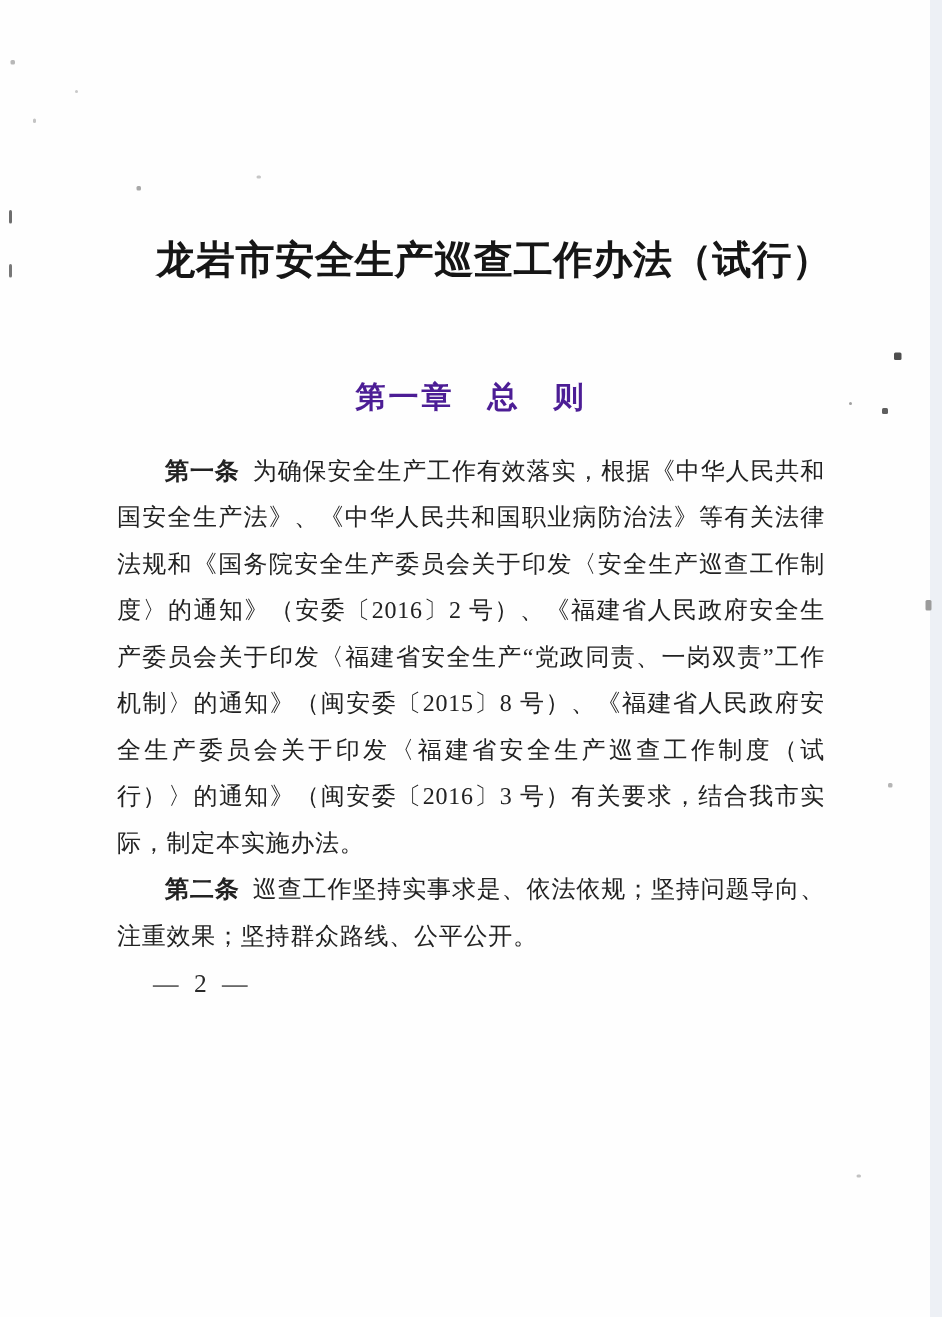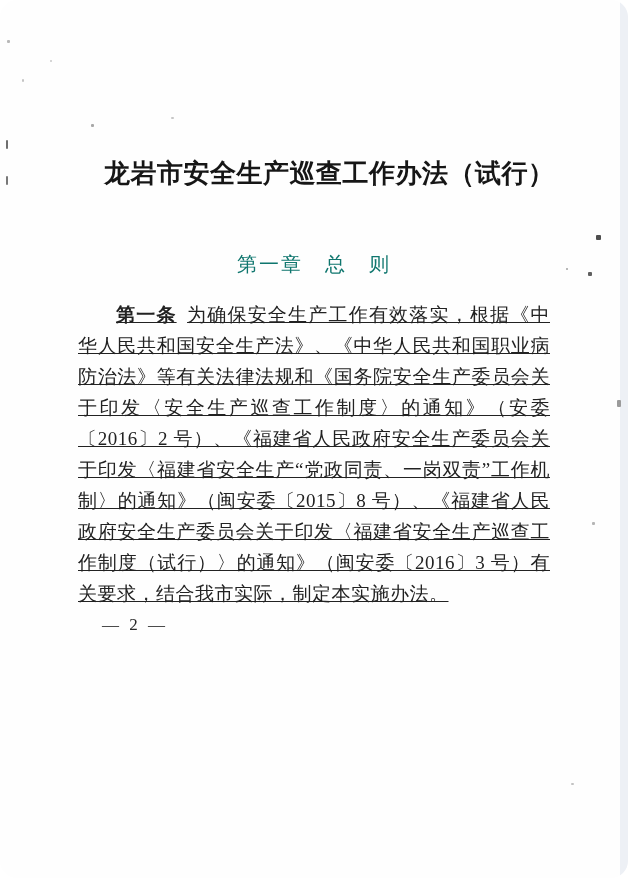--- a/index.html
+++ b/index.html
@@ -15,7 +15,6 @@
     overflow: hidden;
     font-family: "Liberation Serif", "DejaVu Serif", serif;
     color: #1c1c1c;
-    border-radius: 17px;
   }
   
   .edge-strip {

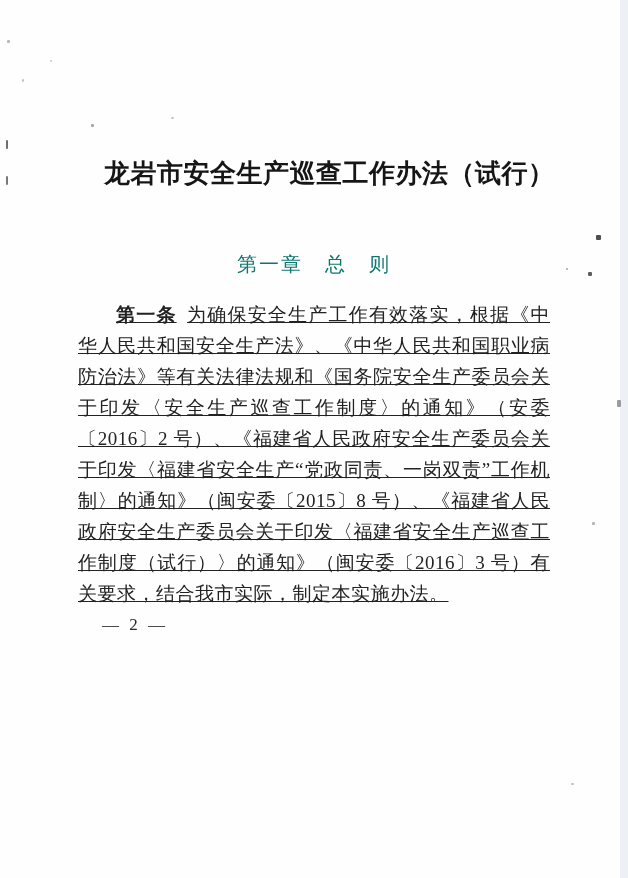--- a/index.html
+++ b/index.html
@@ -49,9 +49,9 @@
     text-align: center;
     font-family: "Liberation Sans", "DejaVu Sans", sans-serif;
     font-size: 20px;
-    font-weight: normal;
+    font-weight: bold;
     letter-spacing: 2px;
-    color: #0f766e;
+    color: #4c1d95;
   }
   .chapter-heading.second {
     margin-top: 17px;

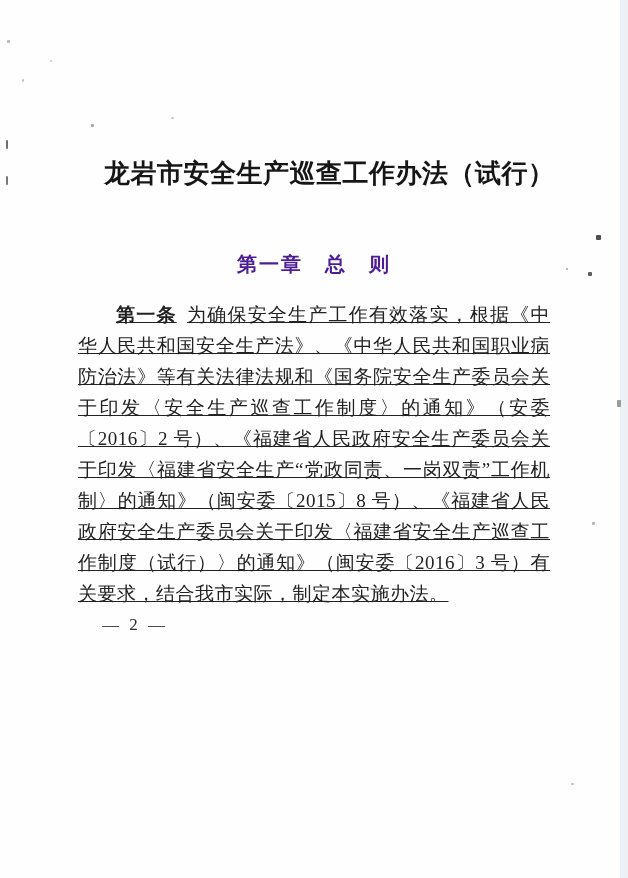--- a/index.html
+++ b/index.html
@@ -60,12 +60,11 @@
   .para {
     margin: 0;
     text-indent: 2em;
-    font-size: 19px;
+    font-size: 16px;
     line-height: 31px;
     letter-spacing: 0.5px;
     text-align: justify;
     color: #222222;
-    text-decoration: underline;
   }
   .para.first {
     margin-top: 21px;

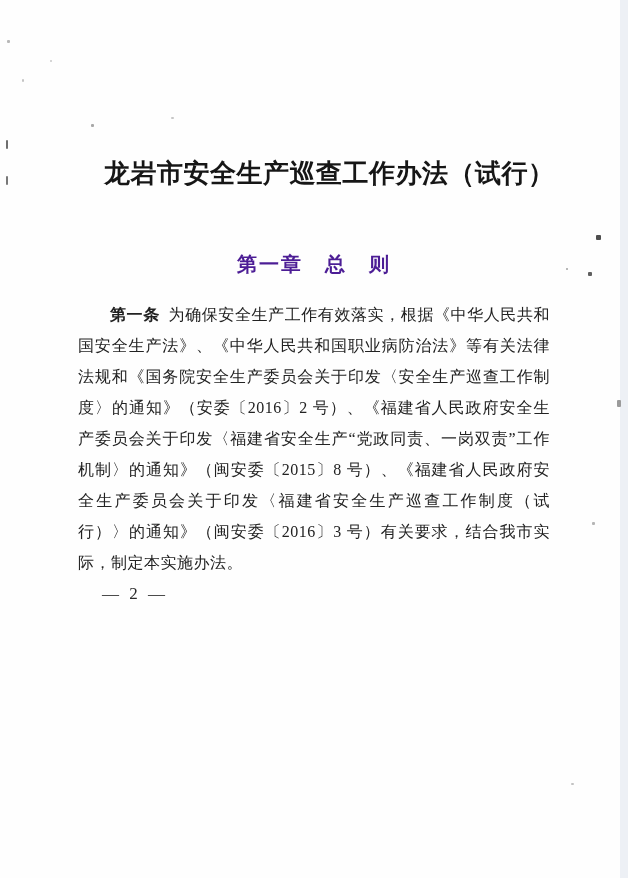--- a/index.html
+++ b/index.html
@@ -100,6 +100,7 @@
 
     <p class="para first"><span class="art-label">第一条</span><span>为确保安全生产工作有效落实，根据《中华人民共和国安全生产法》、《中华人民共和国职业病防治法》等有关法律法规和《国务院安全生产委员会关于印发〈安全生产巡查工作制度〉的通知》（安委〔2016〕2 号）、《福建省人民政府安全生产委员会关于印发〈福建省安全生产“党政同责、一岗双责”工作机制〉的通知》（闽安委〔2015〕8 号）、《福建省人民政府安全生产委员会关于印发〈福建省安全生产巡查工作制度（试行）〉的通知》（闽安委〔2016〕3 号）有关要求，结合我市实际，制定本实施办法。</span></p>
 
+    <p class="para"><span class="art-label">第二条</span><span>巡查工作坚持实事求是、依法依规；坚持问题导向、注重效果；坚持群众路线、公平公开。</span></p>
 
 
 

